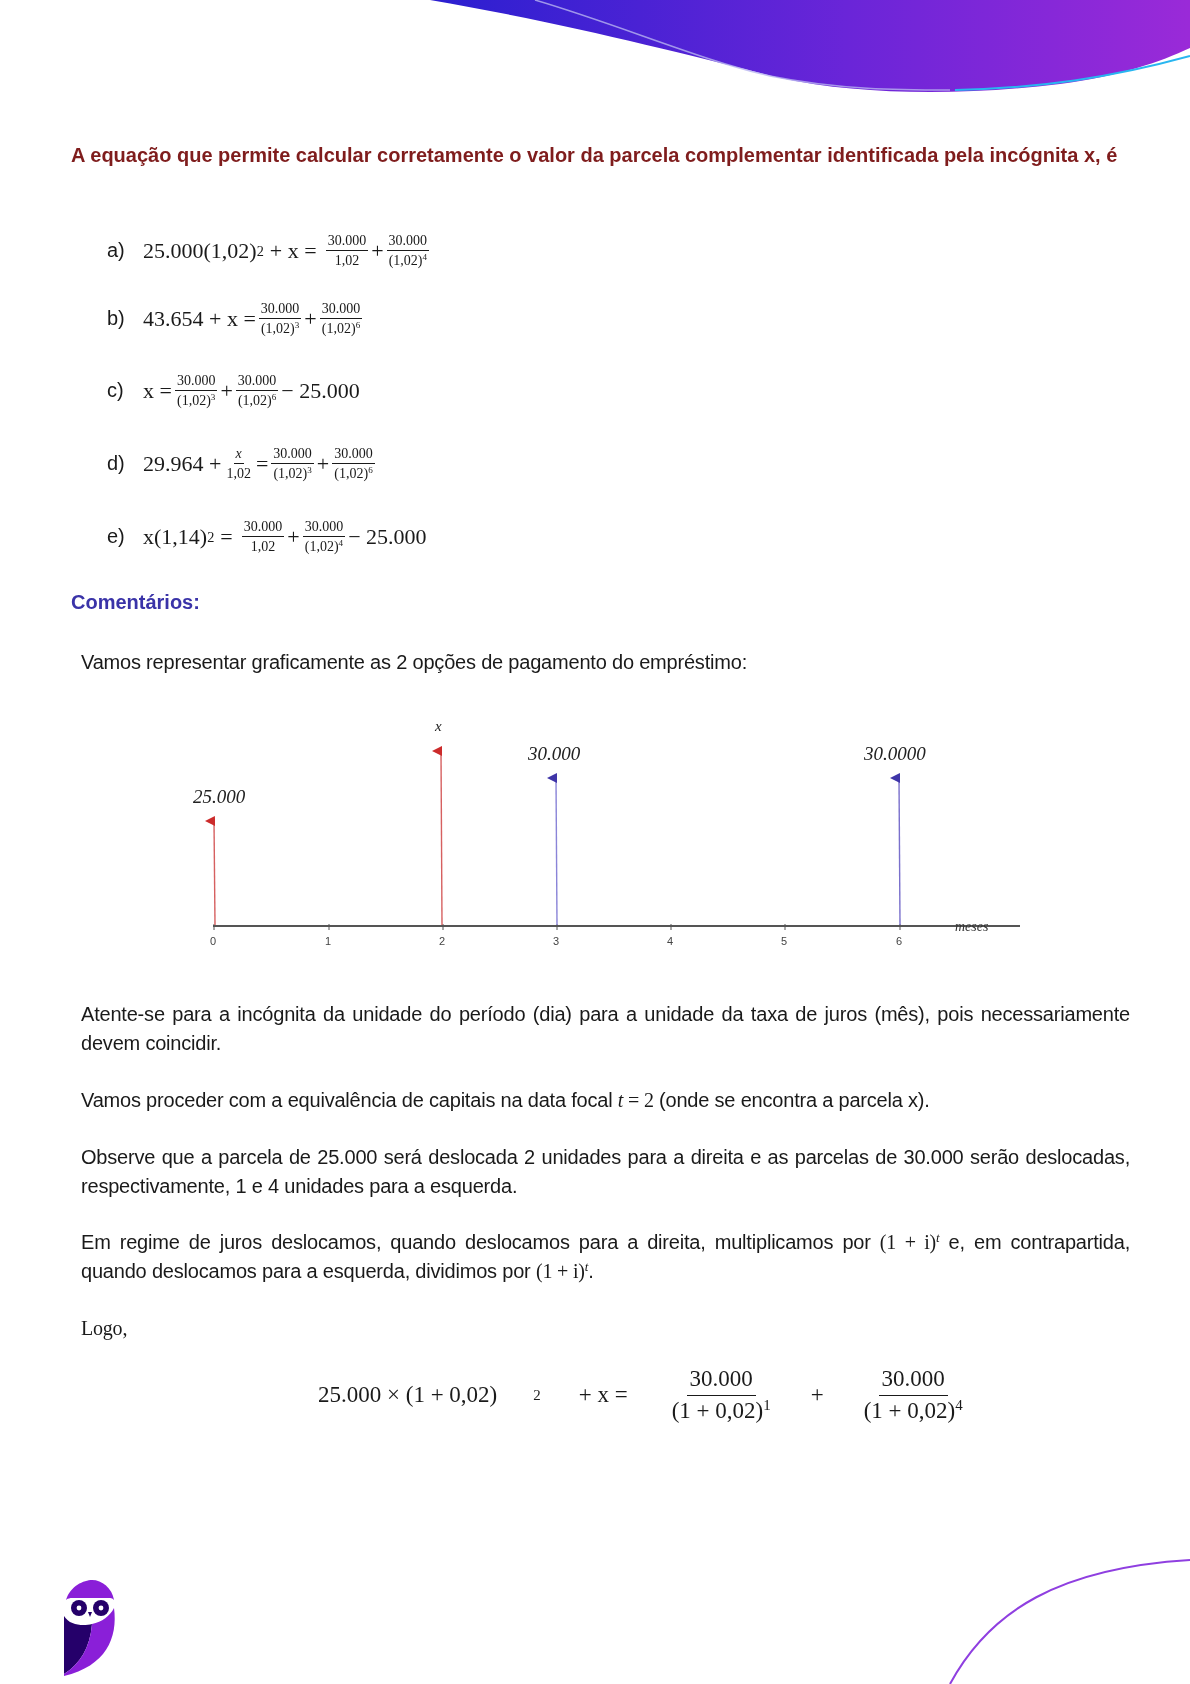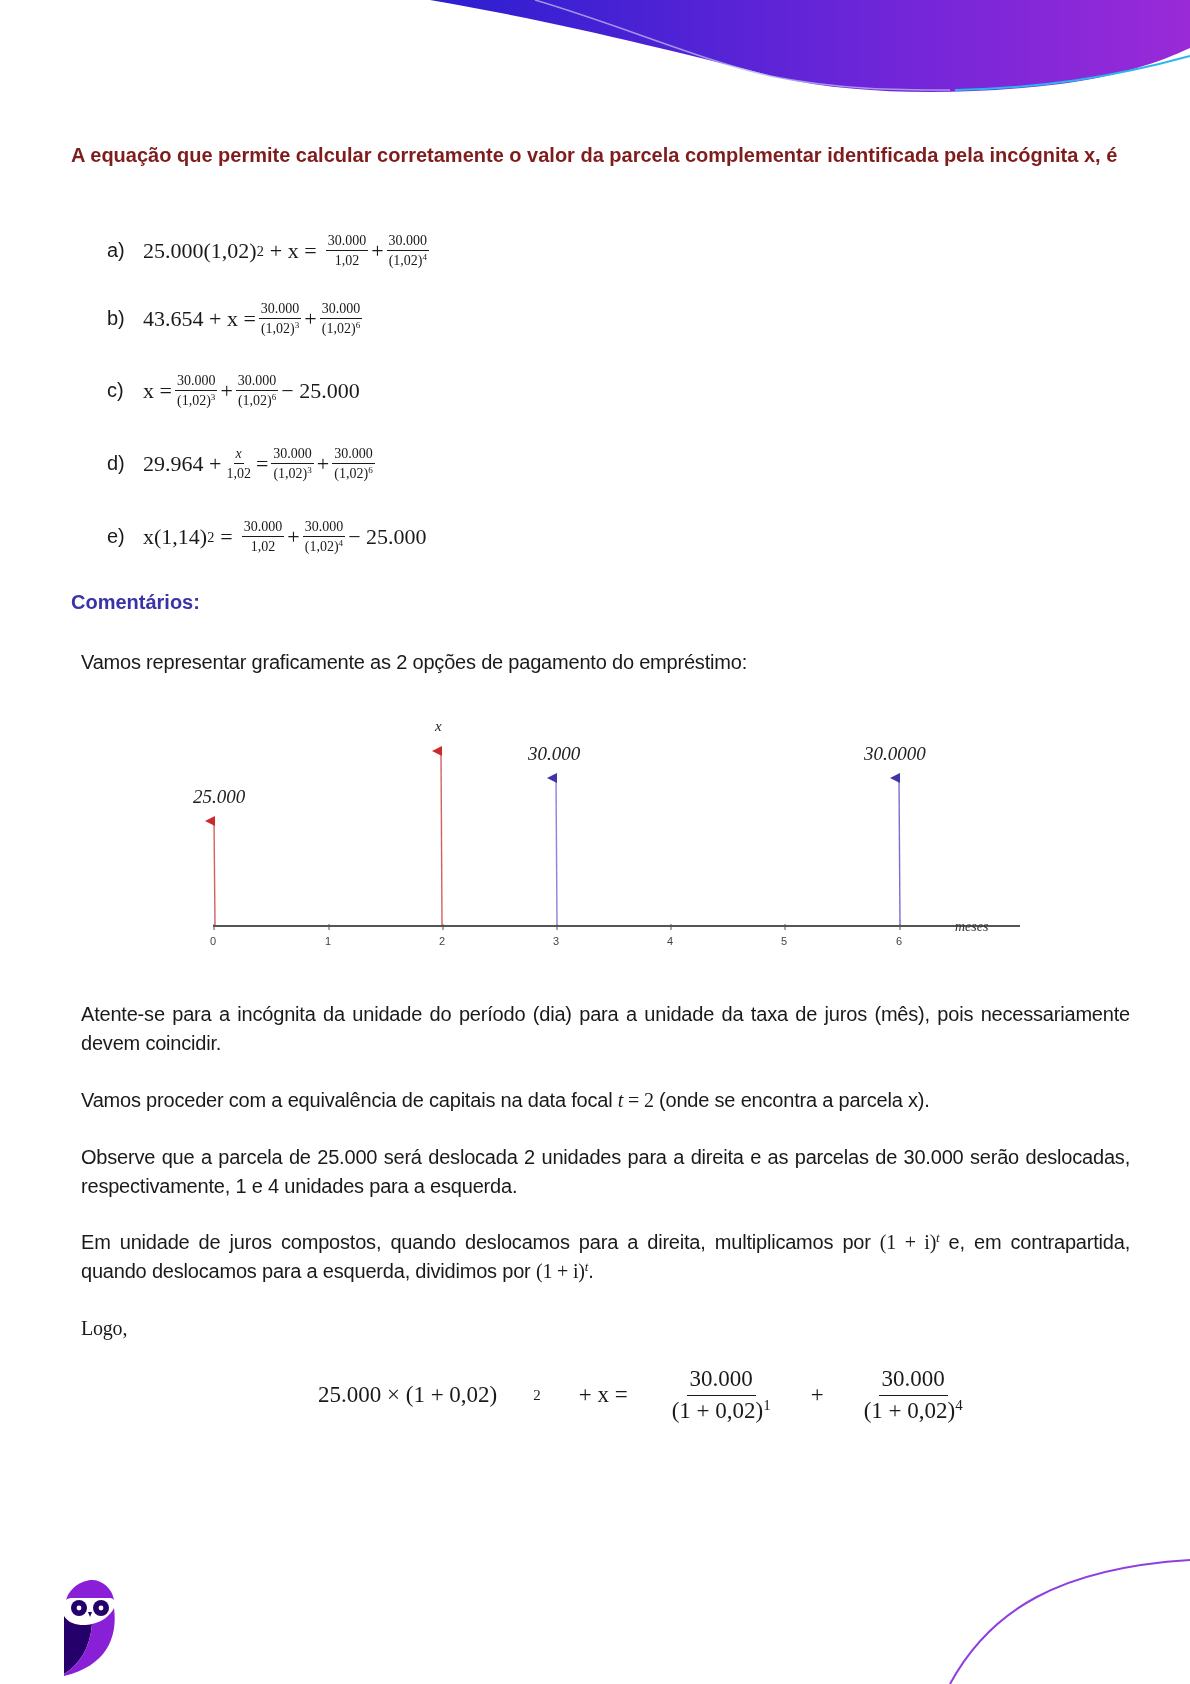--- a/index.html
+++ b/index.html
@@ -141,7 +141,7 @@
 
   <div class="para" style="top:1143px;">Observe que a parcela de 25.000 será deslocada 2 unidades para a direita e as parcelas de 30.000 serão deslocadas, respectivamente, 1 e 4 unidades para a esquerda.</div>
 
-  <div class="para" style="top:1228px;"><span>Em unidade de juros compostos, quando deslocamos para a direita, multiplicamos por </span><span class="m">(1 + i)</span><sup class="m mi">t</sup><span> e, em contrapartida, quando deslocamos para a esquerda, dividimos por </span><span class="m">(1 + i)</span><sup class="m mi">t</sup><span>.</span></div>
+  <div class="para" style="top:1228px;"><span>Em regime de juros deslocamos, quando deslocamos para a direita, multiplicamos por </span><span class="m">(1 + i)</span><sup class="m mi">t</sup><span> e, em contrapartida, quando deslocamos para a esquerda, dividimos por </span><span class="m">(1 + i)</span><sup class="m mi">t</sup><span>.</span></div>
 
   <div class="para" style="top:1314px;font-family:Liberation Serif, serif;">Logo,</div>
 </div>

